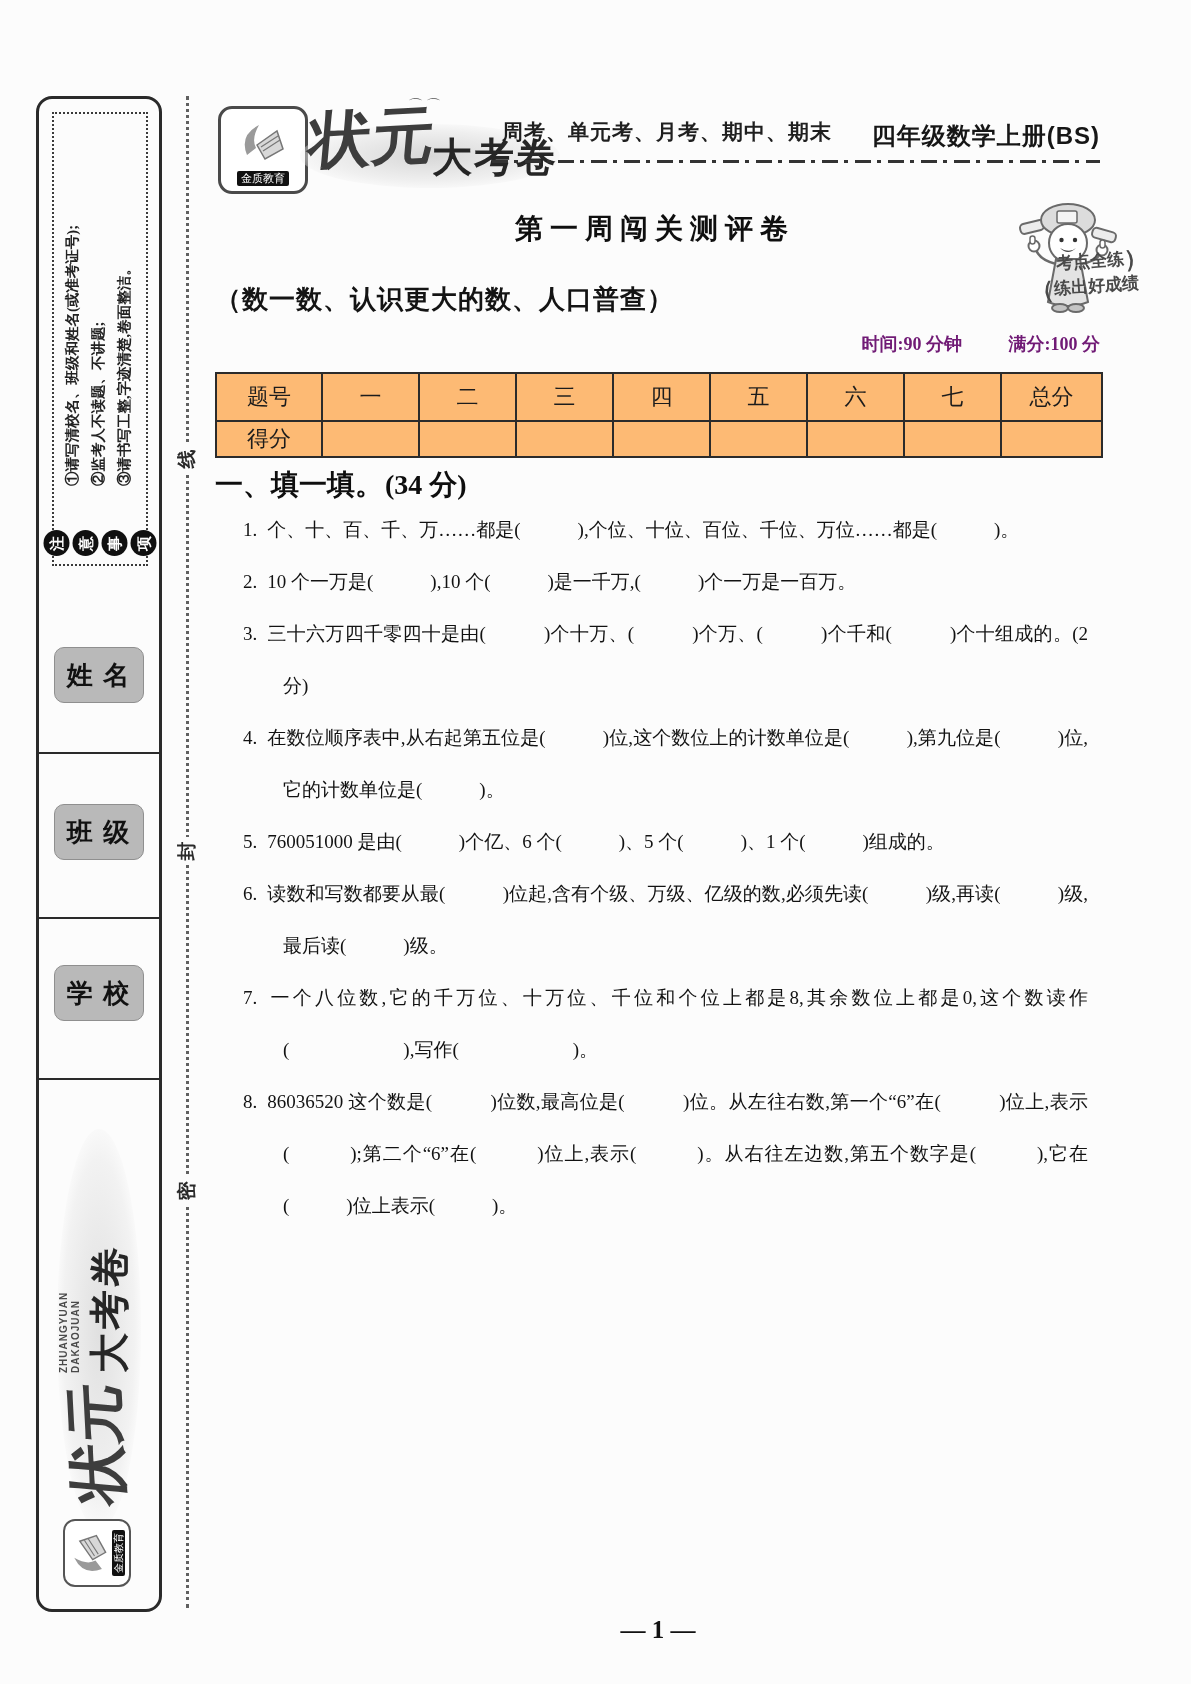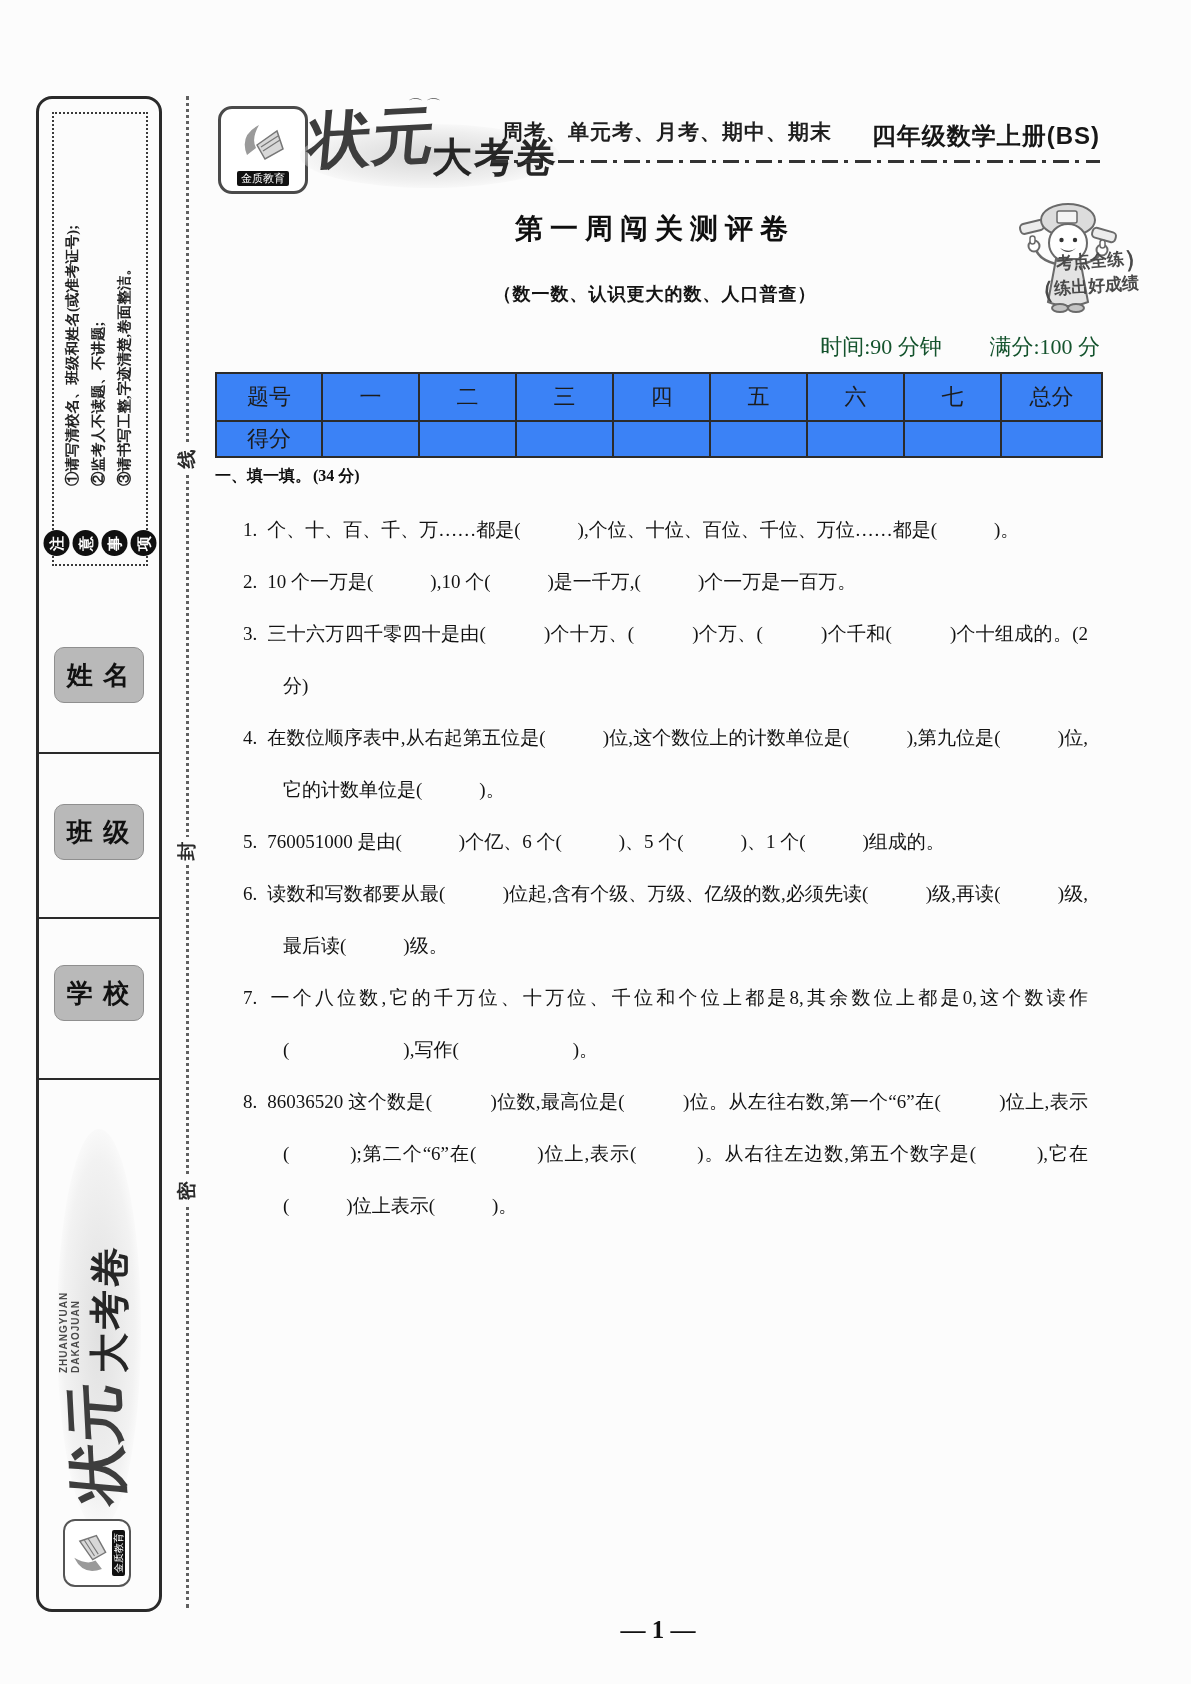--- a/index.html
+++ b/index.html
@@ -121,8 +121,8 @@
     font-size:28px; font-weight:900; letter-spacing:7px; color:#0f0f0f;
   }
   .paper-subtitle {
-    position:absolute; left:215px; top:282px; width:880px; text-align:center;
-    font-size:18px; font-weight:bold; letter-spacing:1px; color:#141414;
+    position:absolute; left:215px; top:282px; width:880px; 
+    font-size:26px; font-weight:bold; letter-spacing:1px; color:#141414;
   }
   .mascot { position:absolute; left:1018px; top:198px; }
   .slogans { position:absolute; left:1030px; top:246px; width:170px; color:#4a4a4a; }

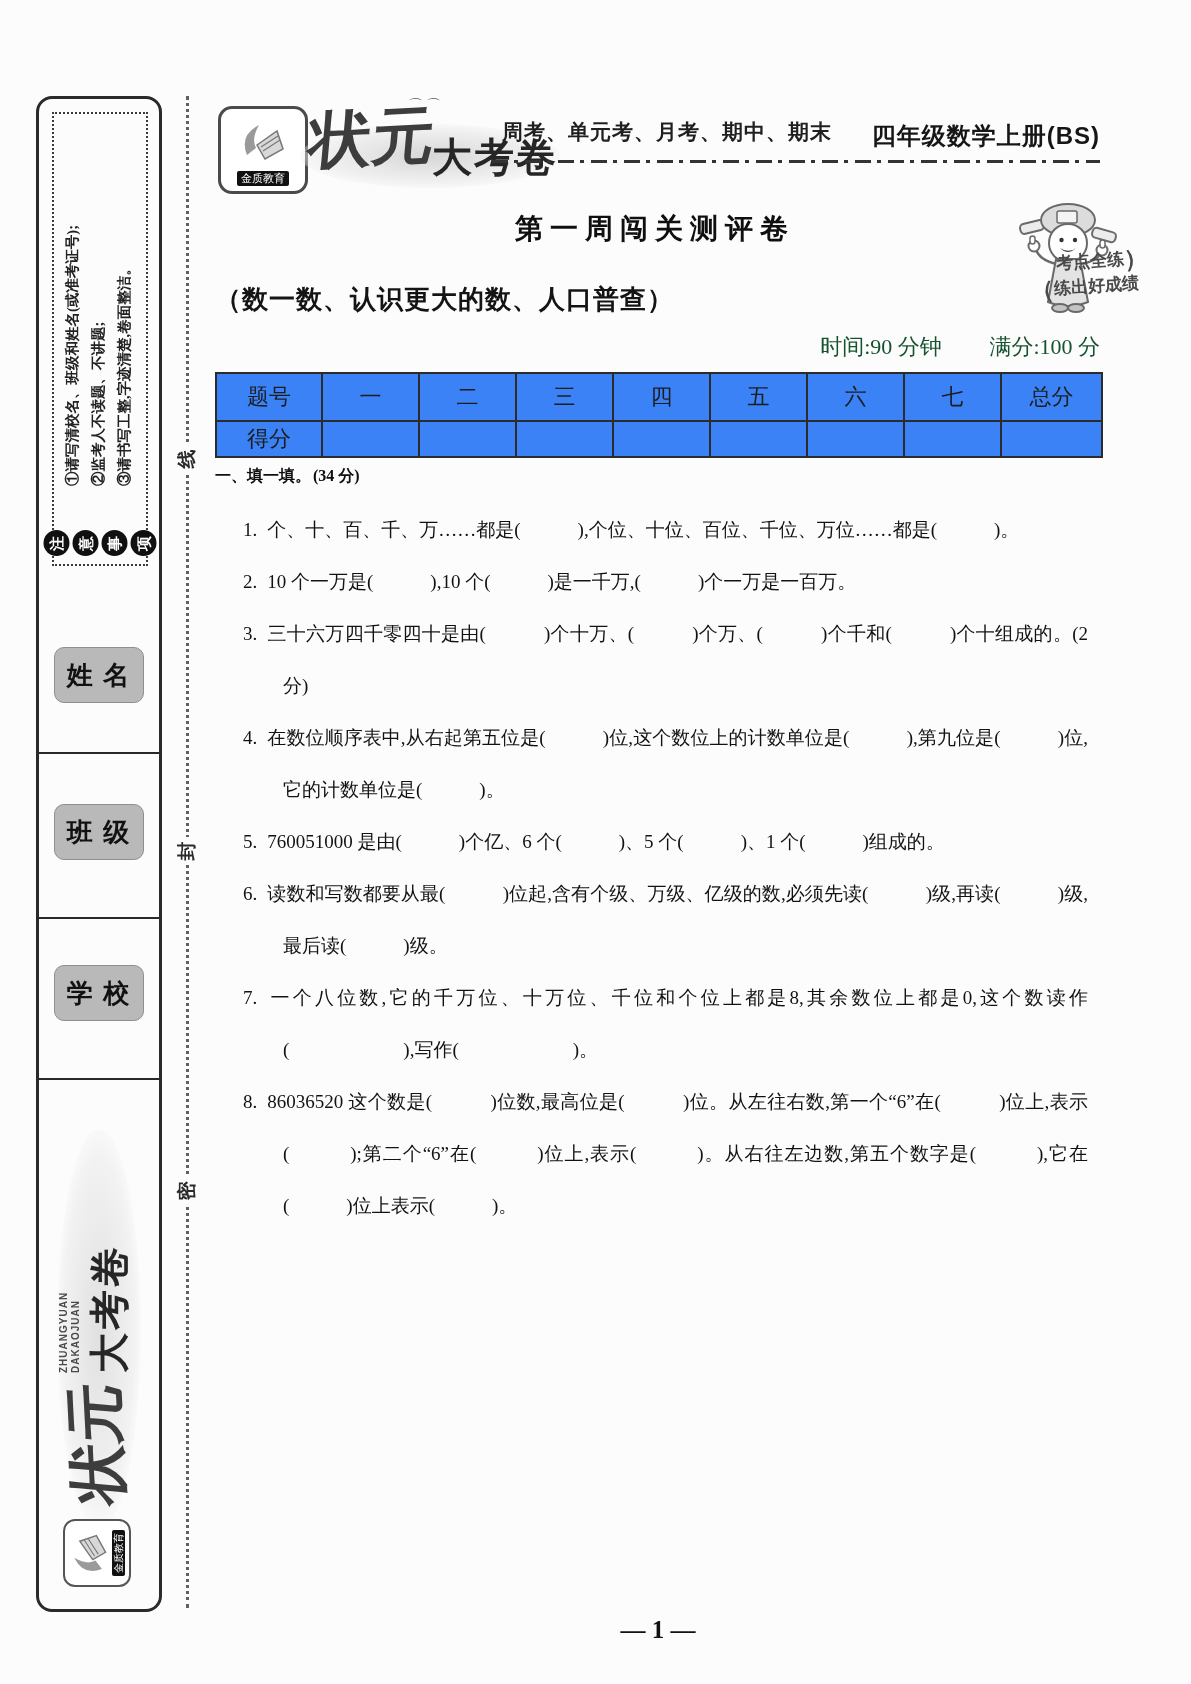--- a/index.html
+++ b/index.html
@@ -132,7 +132,7 @@
   }
   .slogan .arc { font-size:24px; vertical-align:-3px; font-weight:bold; }
   .slogan1 { margin-left:26px; }
-  .time-row { position:absolute; right:91px; top:332px; font-size:22px; font-weight:normal; color:#14532d; }
+  .time-row { position:absolute; right:91px; top:332px; font-size:18px; font-weight:bold; color:#701a75; }
   .time-row span { margin-left:42px; }
   
   .score-table { position:absolute; left:215px; top:372px; border-collapse:collapse; }

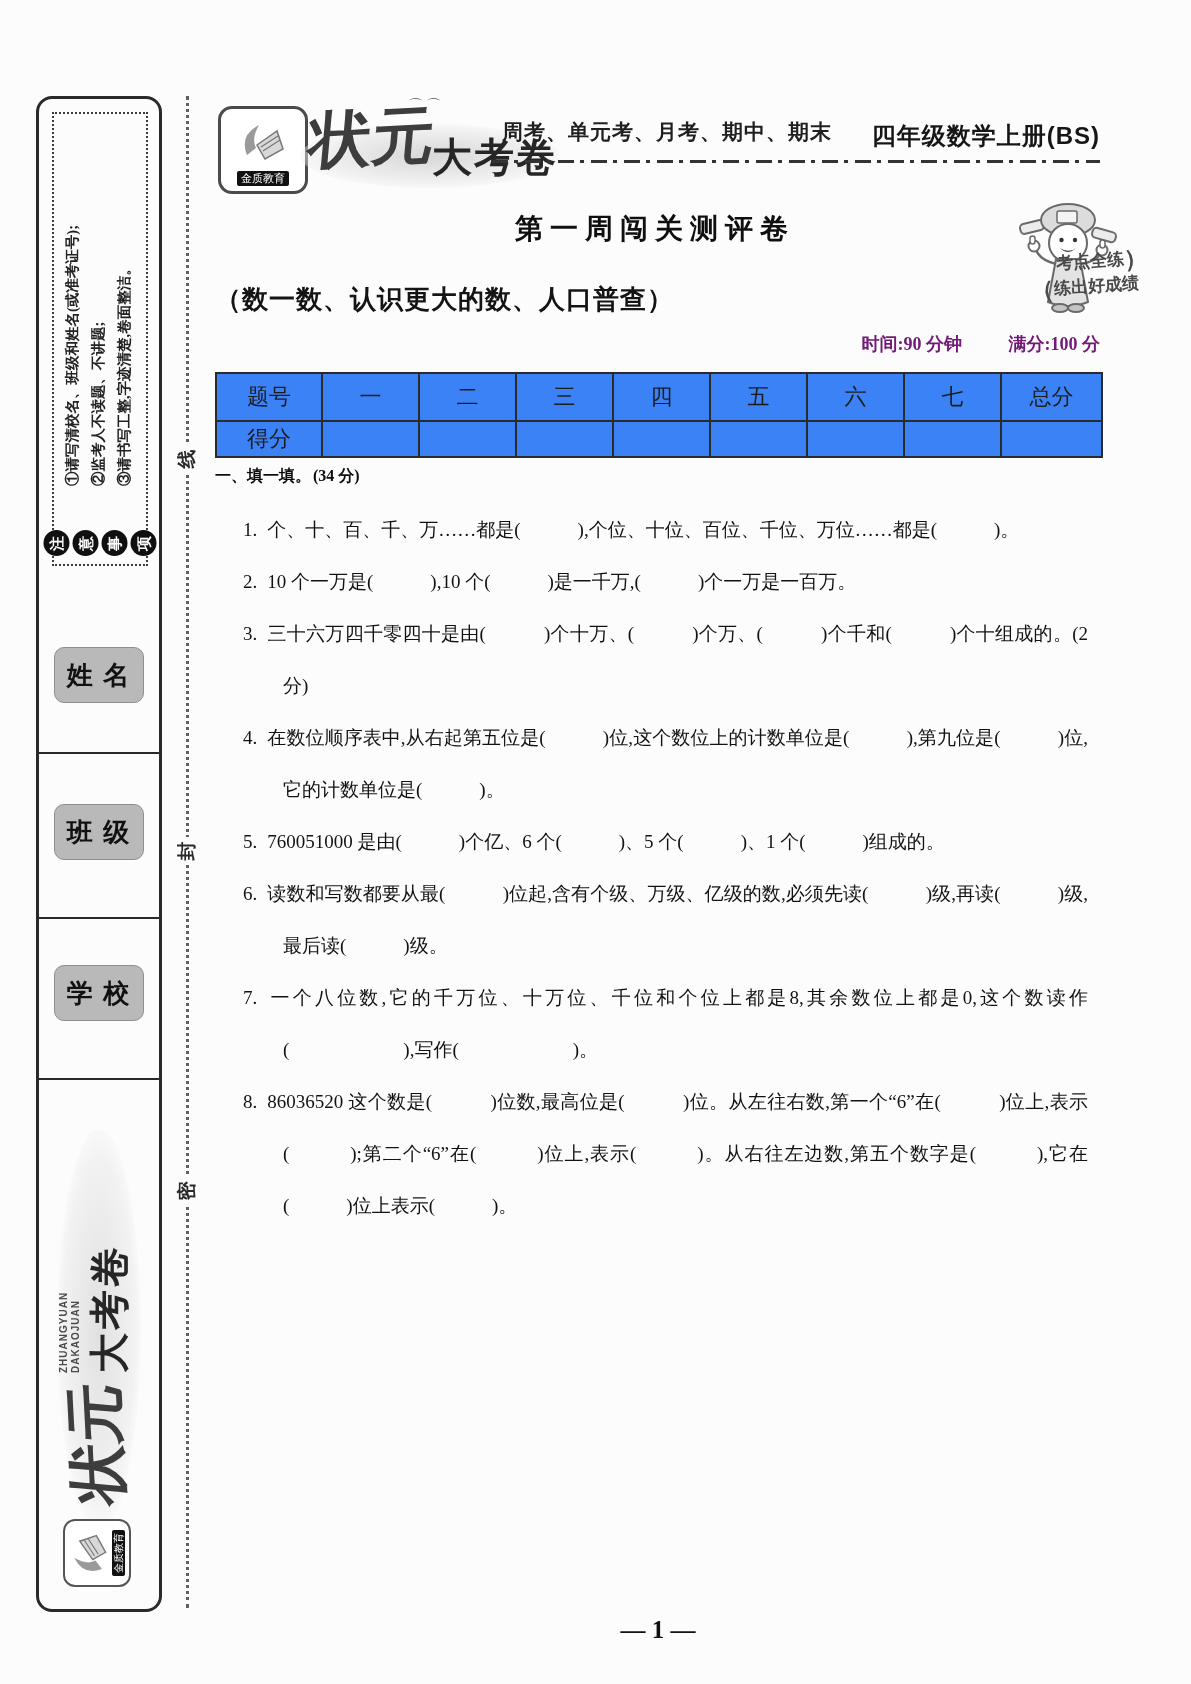--- a/index.html
+++ b/index.html
@@ -138,7 +138,7 @@
   .score-table { position:absolute; left:215px; top:372px; border-collapse:collapse; }
   .score-table td {
     border:2px solid #2b2b2b; text-align:center; font-size:22px; color:#1c1c1c;
-    padding:0; background:#3b82f6;
+    padding:0; background:#fdba74;
   }
   .score-table tr.hrow td { height:46px; }
   .score-table tr.srow td { height:34px; }

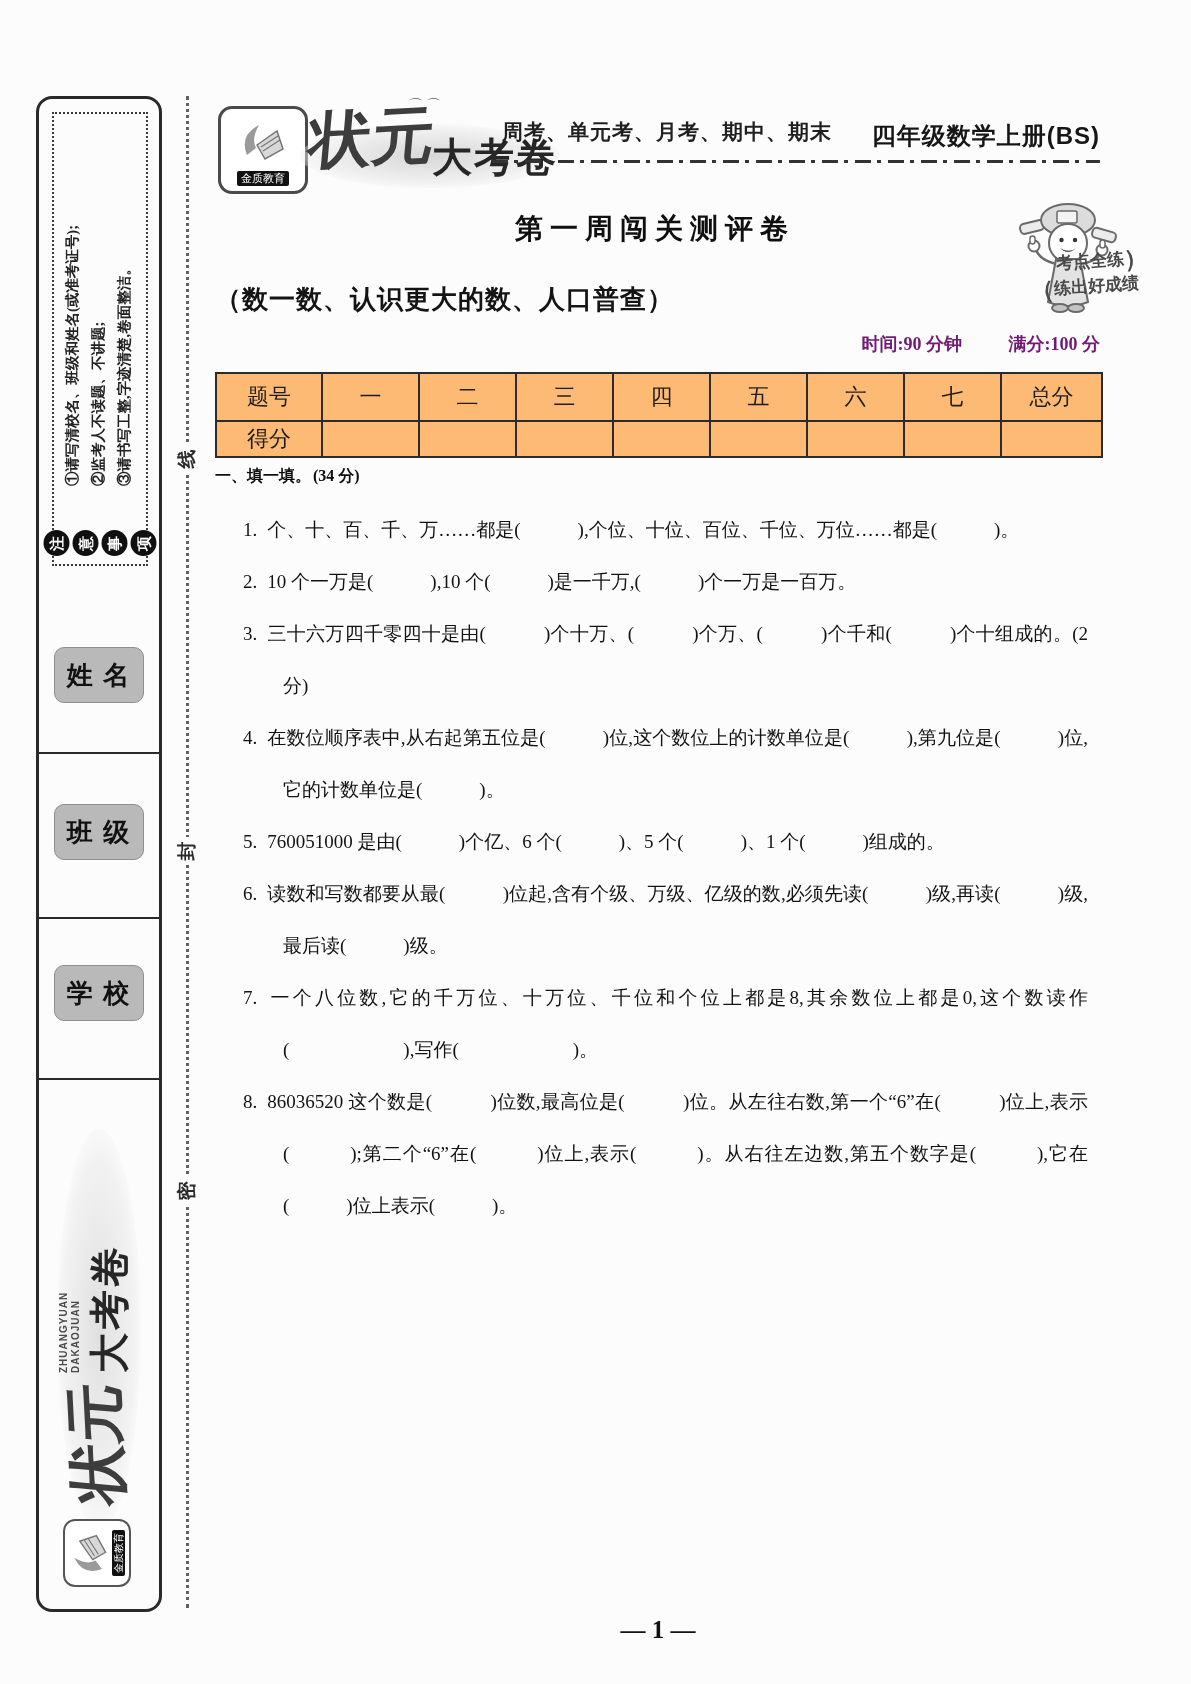--- a/index.html
+++ b/index.html
@@ -143,7 +143,7 @@
   .score-table tr.hrow td { height:46px; }
   .score-table tr.srow td { height:34px; }
   
-  .section-heading { position:absolute; left:215px; top:466px; font-size:16px; color:#0e0e0e; }
+  .section-heading { position:absolute; left:215px; top:466px; font-size:28px; color:#0e0e0e; }
   .section-heading .bold-part { font-weight:900; font-family:"Liberation Sans",sans-serif; }
   .section-heading .score-part { font-weight:bold; margin-left:2px; }
   .questions {

